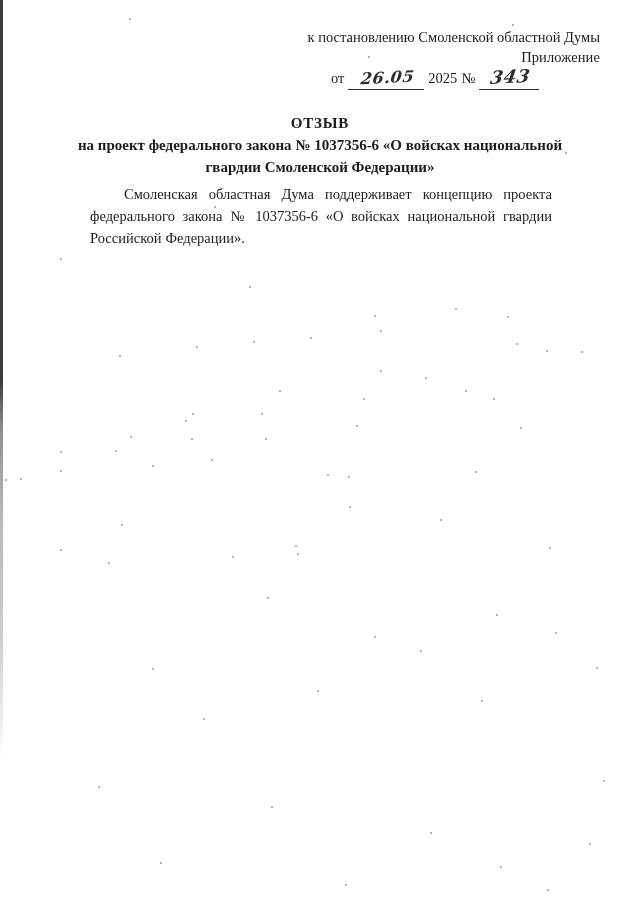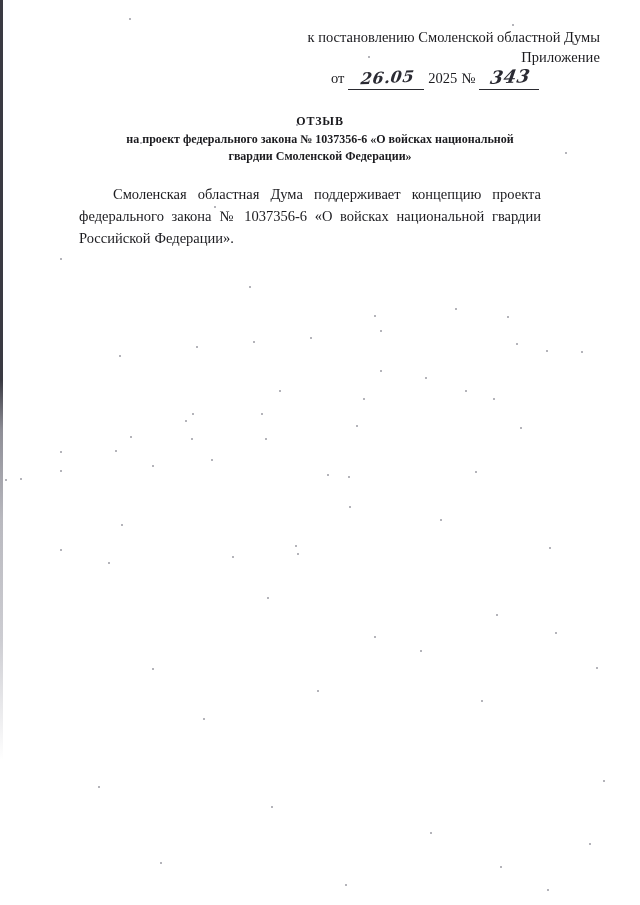--- a/index.html
+++ b/index.html
@@ -118,7 +118,7 @@
     width: 520px;
     text-align: center;
     font-weight: 700;
-    font-size: 12px;
+    font-size: 15px;
     line-height: 1.42;
   }
   .title-main {

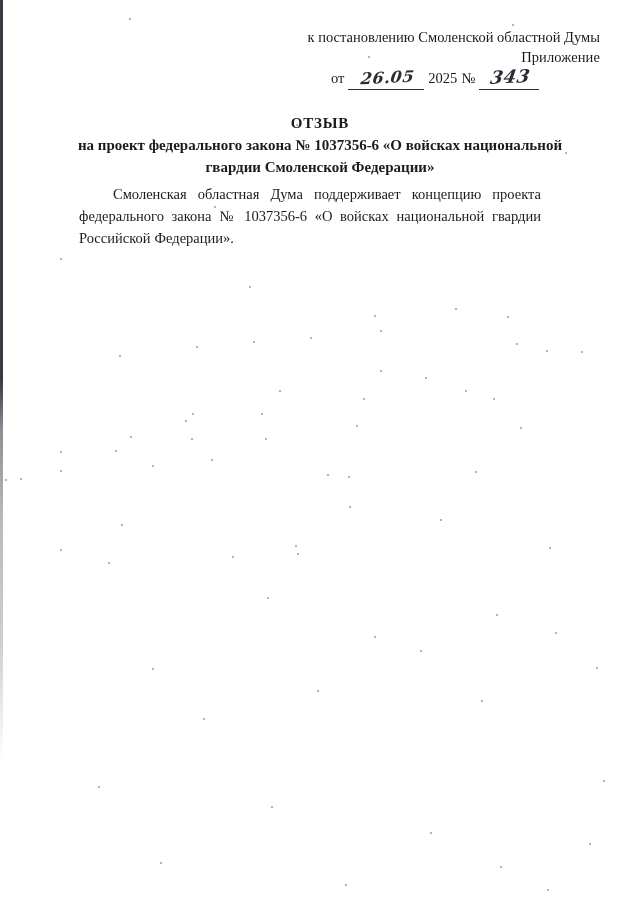--- a/index.html
+++ b/index.html
@@ -133,7 +133,7 @@
   .body-text {
     position: absolute;
     top: 183px;
-    left: 79px;
+    left: 90px;
     width: 462px;
     font-size: 14.5px;
     line-height: 1.52;

